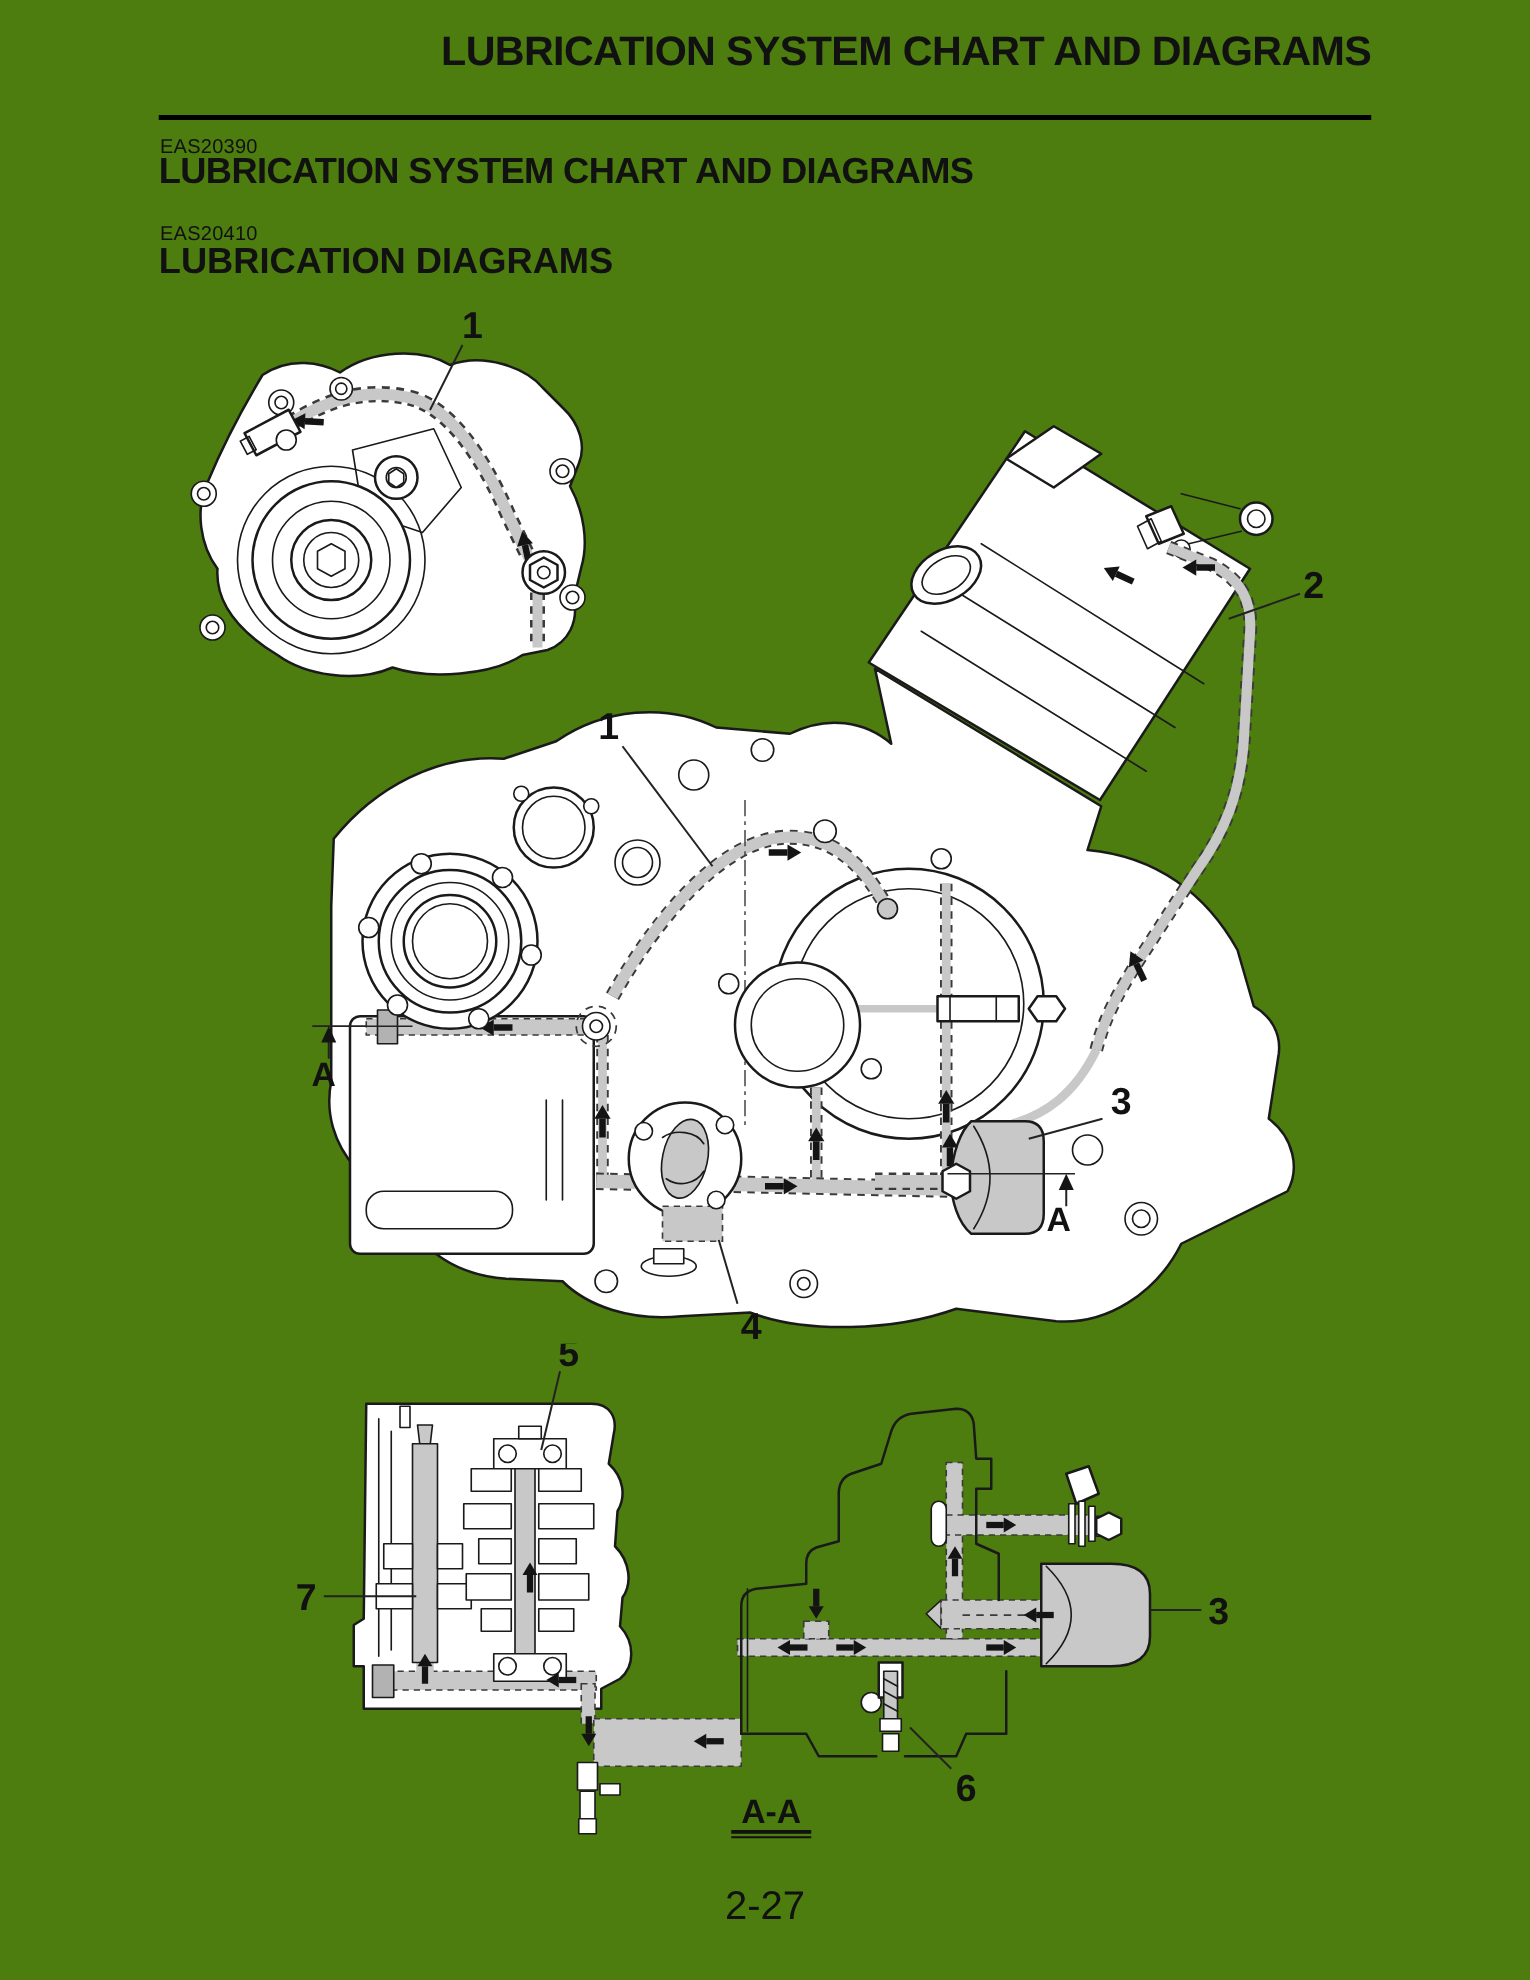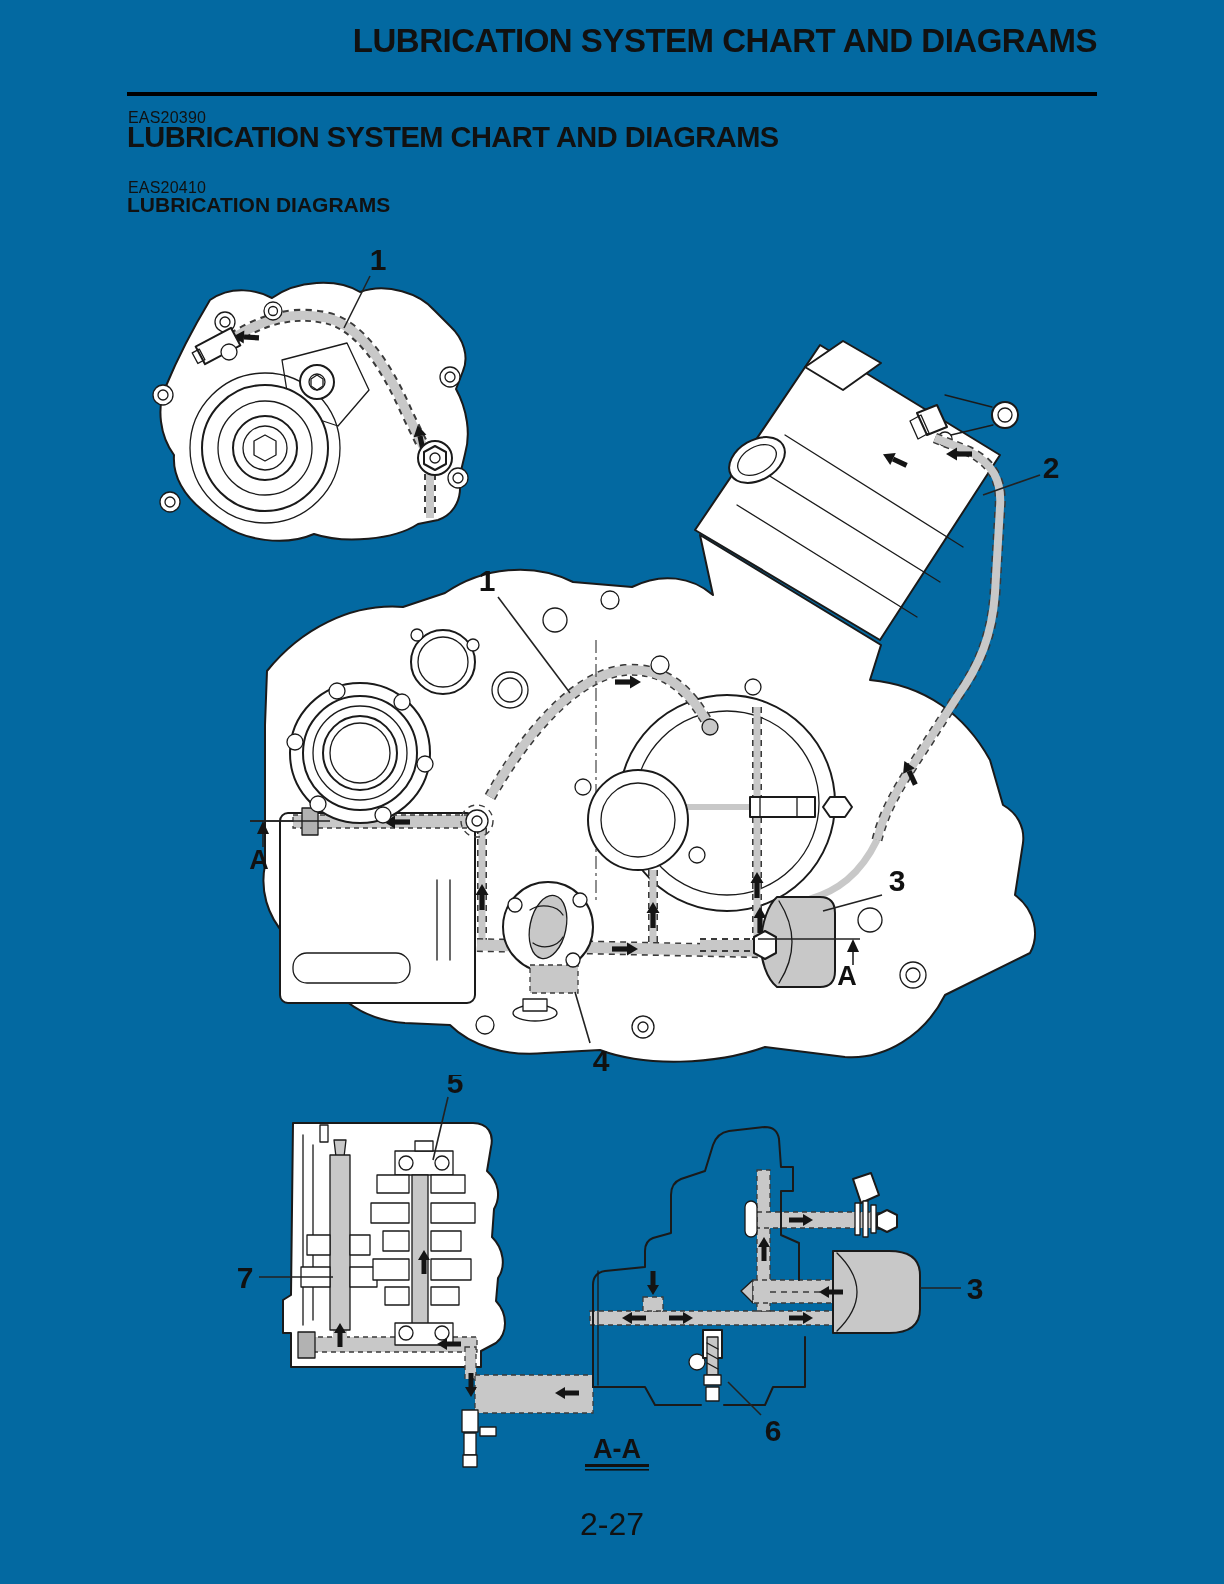--- a/index.html
+++ b/index.html
@@ -3,7 +3,7 @@
 <meta charset="utf-8">
 <style>
   html,body{margin:0;padding:0;background:#888;}
-  .page{width:1224px;height:1584px;position:relative;background:#0369a1;overflow:hidden;
+  .page{width:1224px;height:1584px;position:relative;background:#4d7c0f;overflow:hidden;
         font-family:"Liberation Sans", sans-serif;color:#111;}
   .runhead{position:absolute;top:22px;right:127px;font-size:33px;font-weight:bold;
            letter-spacing:-0.5px;white-space:nowrap;}

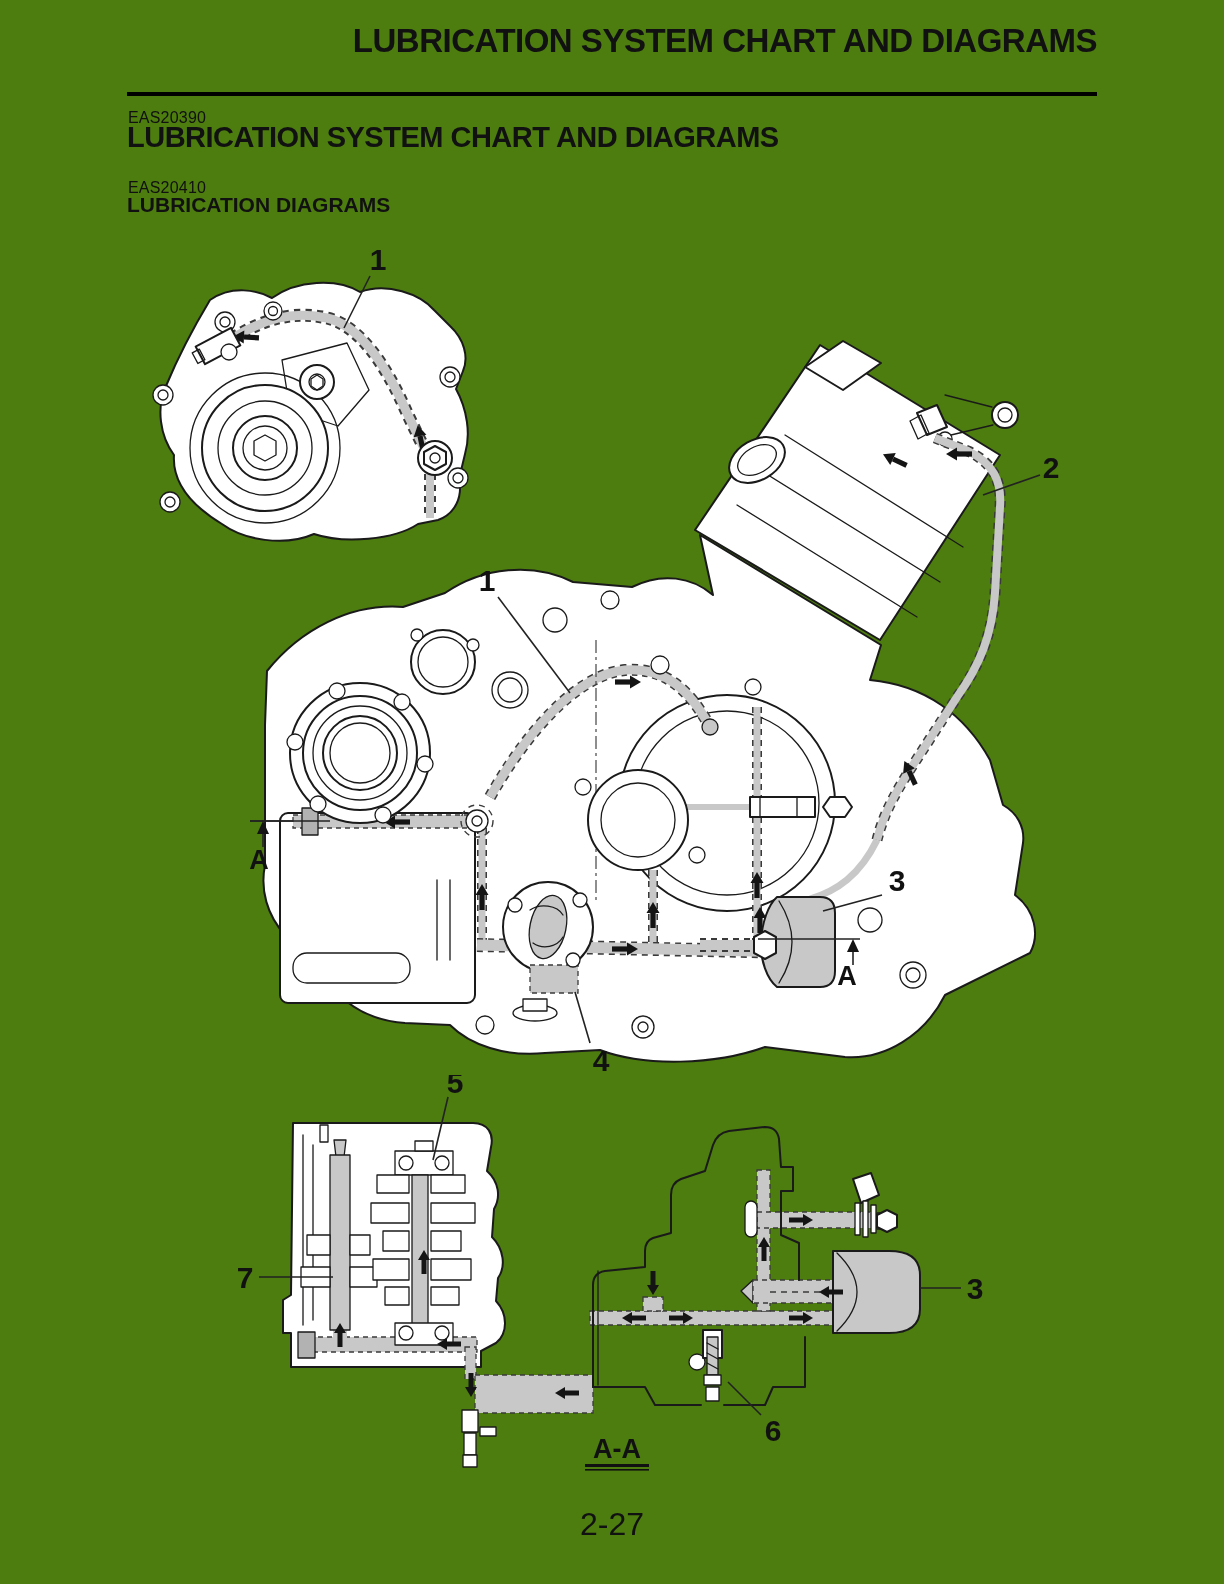--- a/index.html
+++ b/index.html
@@ -11,7 +11,7 @@
   .code{position:absolute;left:128px;font-size:16px;letter-spacing:0.2px;}
   .code1{top:109px;} .code2{top:179px;}
   .h1{position:absolute;top:121px;left:127px;font-size:29px;font-weight:bold;letter-spacing:-0.5px;white-space:nowrap;}
-  .h2{position:absolute;top:193px;left:127px;font-size:21px;font-weight:bold;white-space:nowrap;}
+  .h2{position:absolute;top:193px;left:127px;font-size:29px;font-weight:bold;white-space:nowrap;}
   .pagenum{position:absolute;top:1506px;left:50%;transform:translateX(-50%);
            font-size:32px;font-weight:normal;}
   .dsvg{position:absolute;}

